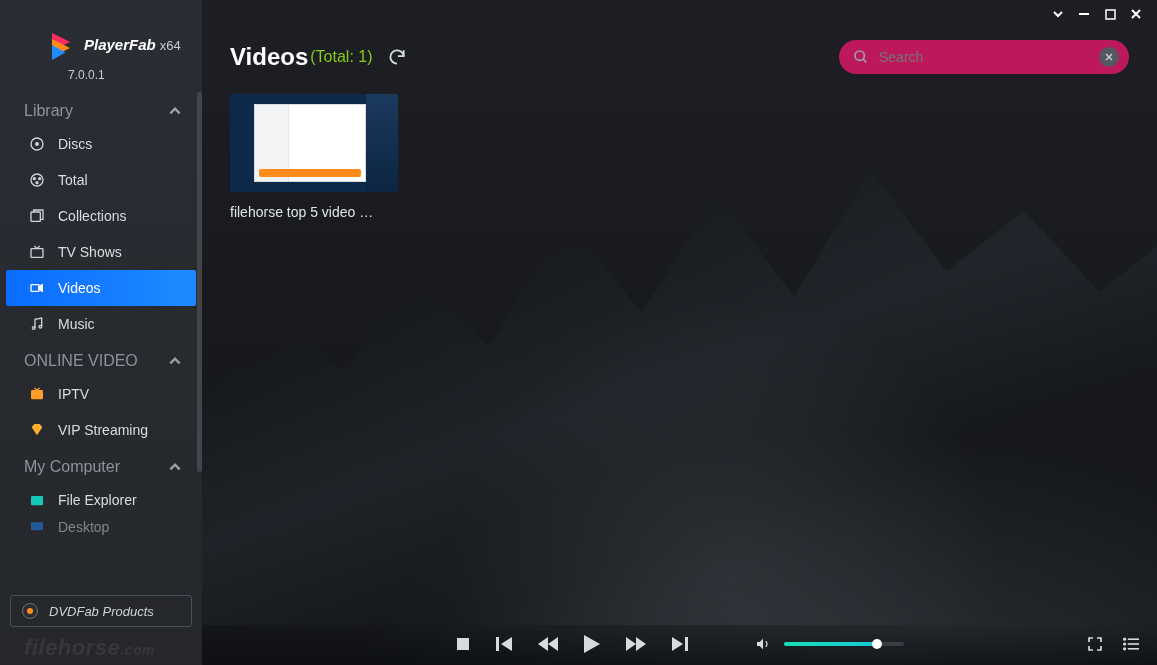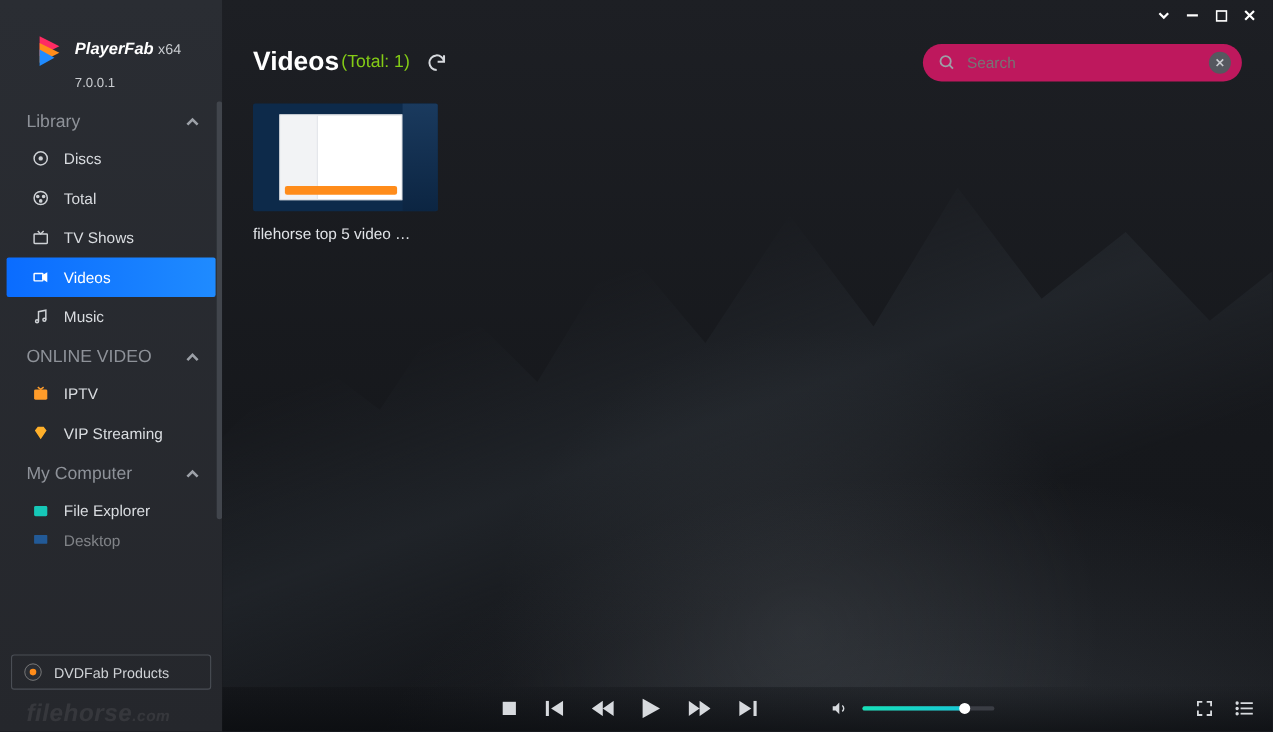--- a/index.html
+++ b/index.html
@@ -13,7 +13,7 @@
 
 .wrap { display: flex; width: 100%; height: 100%; }
 .sidebar { width: 202px; background: linear-gradient(#2a2d33, #25272c); display: flex; flex-direction: column; position: relative; }
-.logo-row { display: flex; align-items: center; gap: 8px; padding: 30px 18px 6px 30px; }
+.logo-row { display: flex; align-items: center; gap: 8px; padding: 30px 18px 6px 46px; }
 .logo-mark { width: 30px; height: 30px; }
 .logo-txt { font-size: 15px; font-weight: 700; color: #fff; font-style: italic; }
 .logo-arch { font-size: 13px; color: #c9ccd0; font-weight: 400; margin-left: 4px; }

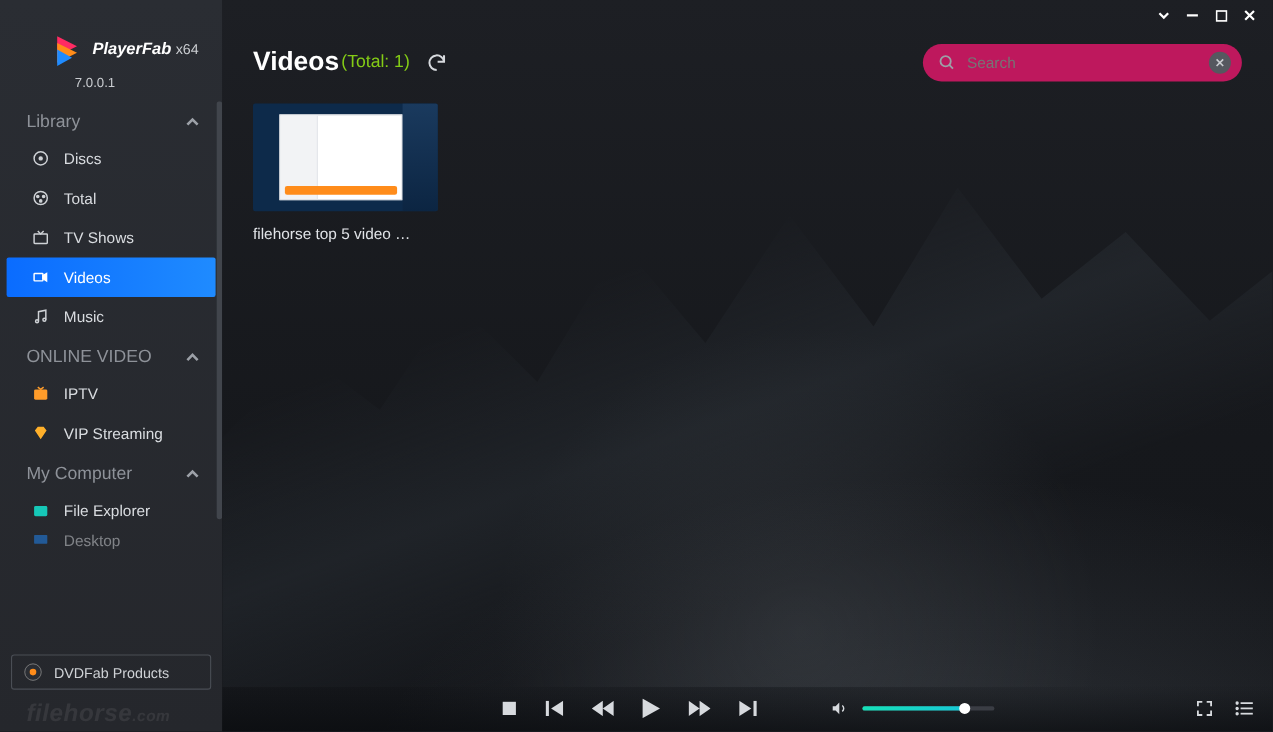--- a/index.html
+++ b/index.html
@@ -143,6 +143,15 @@
       <div class="nav-item">
           <span class="icon">
             <svg width="16" height="16" viewBox="0 0 24 24" fill="none" stroke="#cfd2d6" stroke-width="2">
+              <rect x="3" y="6" width="14" height="14" rx="1"></rect>
+              <path d="M7 6V3h14v14h-3"></path>
+            </svg>
+          </span>
+          <span>Collections</span>
+        </div>
+      <div class="nav-item">
+          <span class="icon">
+            <svg width="16" height="16" viewBox="0 0 24 24" fill="none" stroke="#cfd2d6" stroke-width="2">
               <rect x="3" y="7" width="18" height="13" rx="1"></rect>
               <path d="M8 3l4 4 4-4"></path>
             </svg>

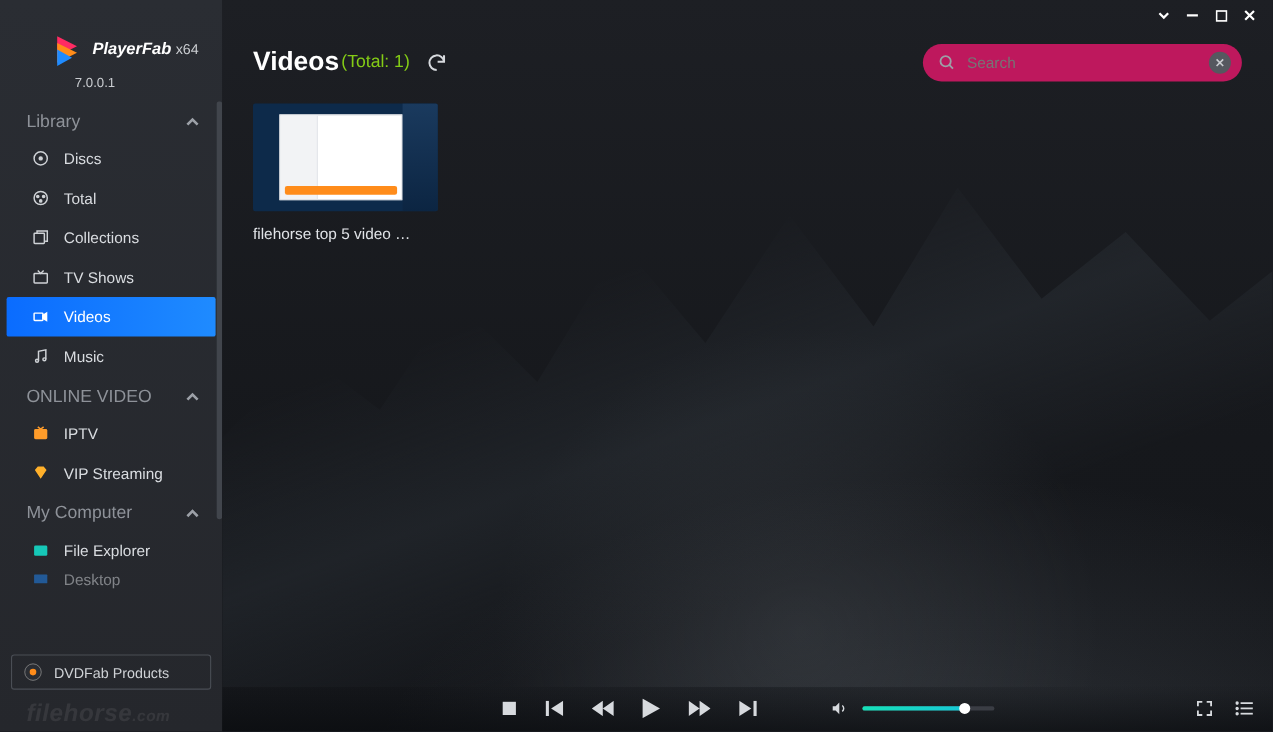--- a/index.html
+++ b/index.html
@@ -26,7 +26,7 @@
 .nav-item.active { background: linear-gradient(90deg, #0a6cff, #1f8bff); color: #fff; border-radius: 2px; margin: 0 6px 0 6px; padding-left: 22px; }
 .nav-item .icon { width: 18px; height: 18px; display: flex; align-items: center; justify-content: center; }
 
-.sb-footer { border: 1px solid #4a4e55; margin: 8px 10px 38px 10px; border-radius: 3px; padding: 6px 10px; display: flex; align-items: center; gap: 10px; font-size: 13px; cursor: pointer; }
+.sb-footer { border: 1px solid #4a4e55; margin: 8px 10px 38px 10px; border-radius: 3px; padding: 6px 10px; display: flex; align-items: center; gap: 10px; font-size: 13px; cursor: pointer; font-style: italic; }
 .watermark { position: absolute; left: 24px; bottom: 4px; font-style: italic; font-weight: 600; color: rgba(255,255,255,0.08); font-size: 22px; pointer-events: none; letter-spacing: 0.5px; }
 .watermark .ext { font-size: 14px; }
 

